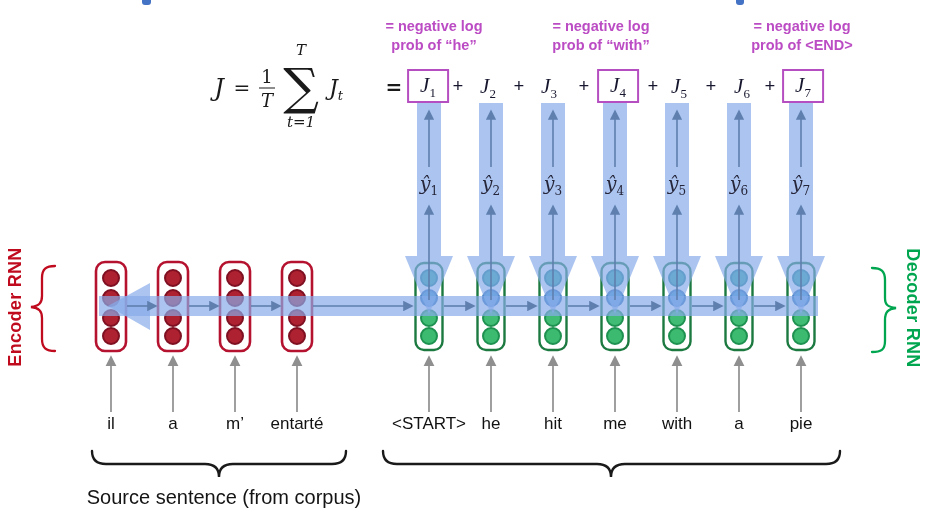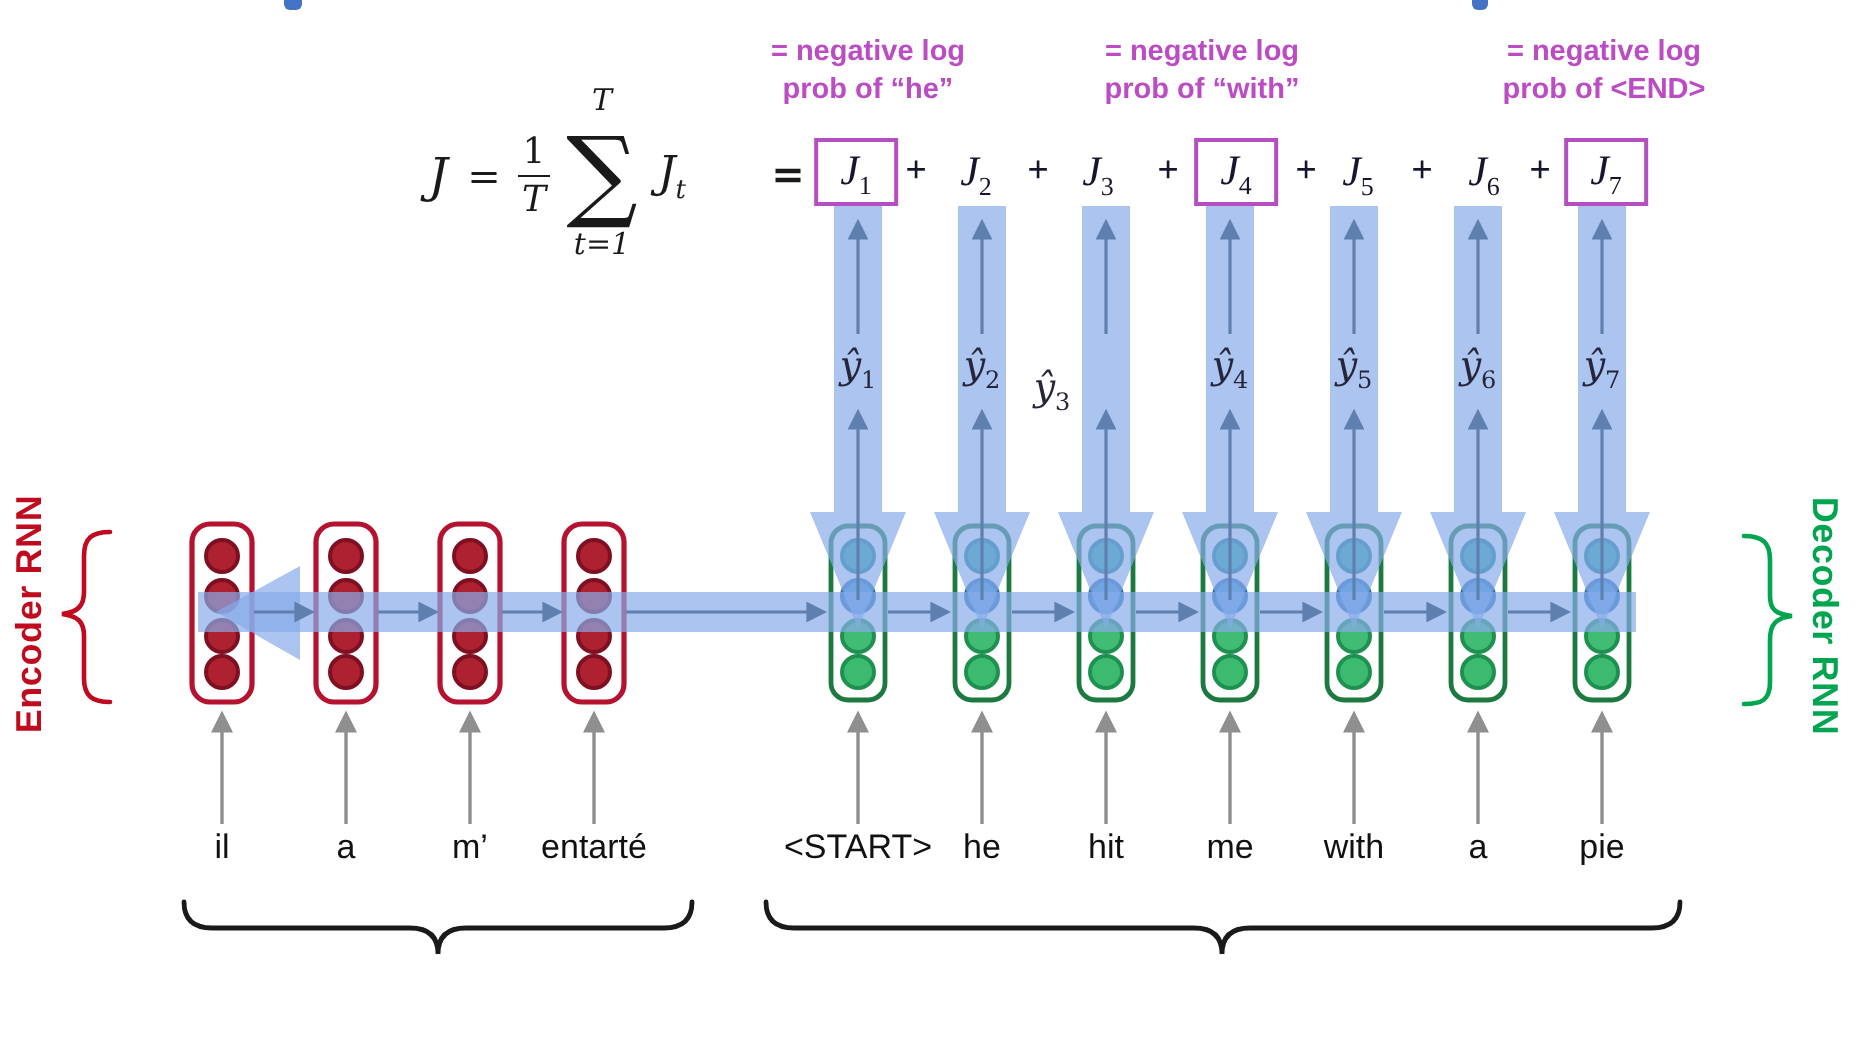--- a/index.html
+++ b/index.html
@@ -220,7 +220,7 @@
     <div id="yhat-row">
         <div class="ritem" style="left: 429px;"><i>ŷ</i><sub>1</sub></div>
         <div class="ritem" style="left: 491px;"><i>ŷ</i><sub>2</sub></div>
-        <div class="ritem" style="left: 526px; margin-top: 11px;"><i>ŷ</i><sub>3</sub></div>
+        <div class="ritem" style="left: 553px;"><i>ŷ</i><sub>3</sub></div>
         <div class="ritem" style="left: 615px;"><i>ŷ</i><sub>4</sub></div>
         <div class="ritem" style="left: 677px;"><i>ŷ</i><sub>5</sub></div>
         <div class="ritem" style="left: 739px;"><i>ŷ</i><sub>6</sub></div>

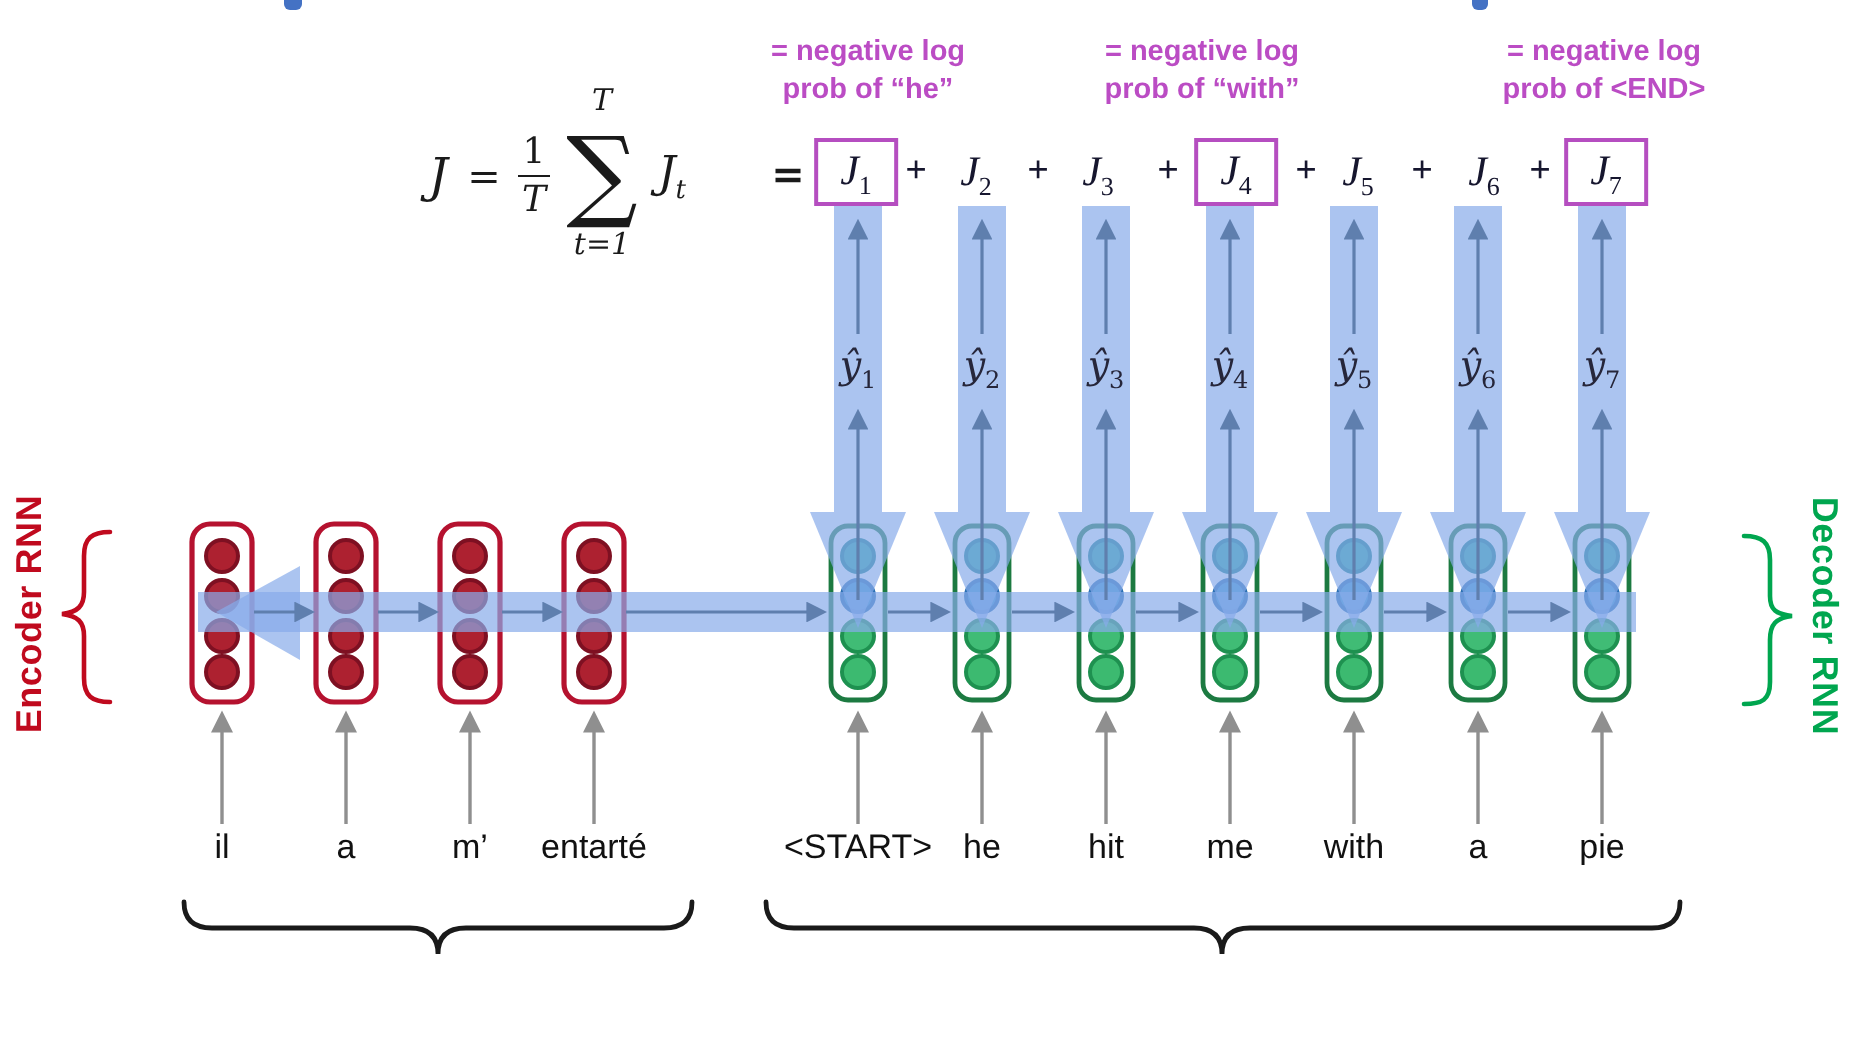--- a/index.html
+++ b/index.html
@@ -243,6 +243,7 @@
         <div class="ritem word" style="left: 801px;">pie</div>
       </div>
 
+    <div class="caption" style="left:224px;top:486px">Source sentence (from corpus)</div>
 
     <div class="side-label" style="left:15px;top:307px;color:#c00a1e">Encoder RNN</div>
     <div class="side-label right" style="left:912px;top:308px;color:#00a64f">Decoder RNN</div>

